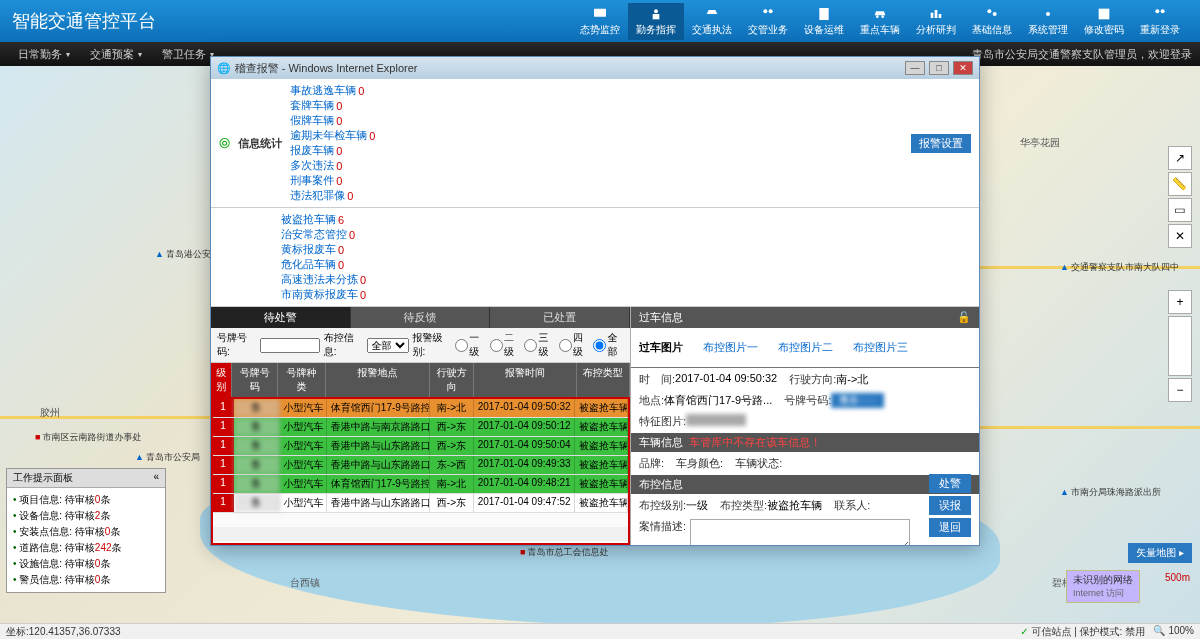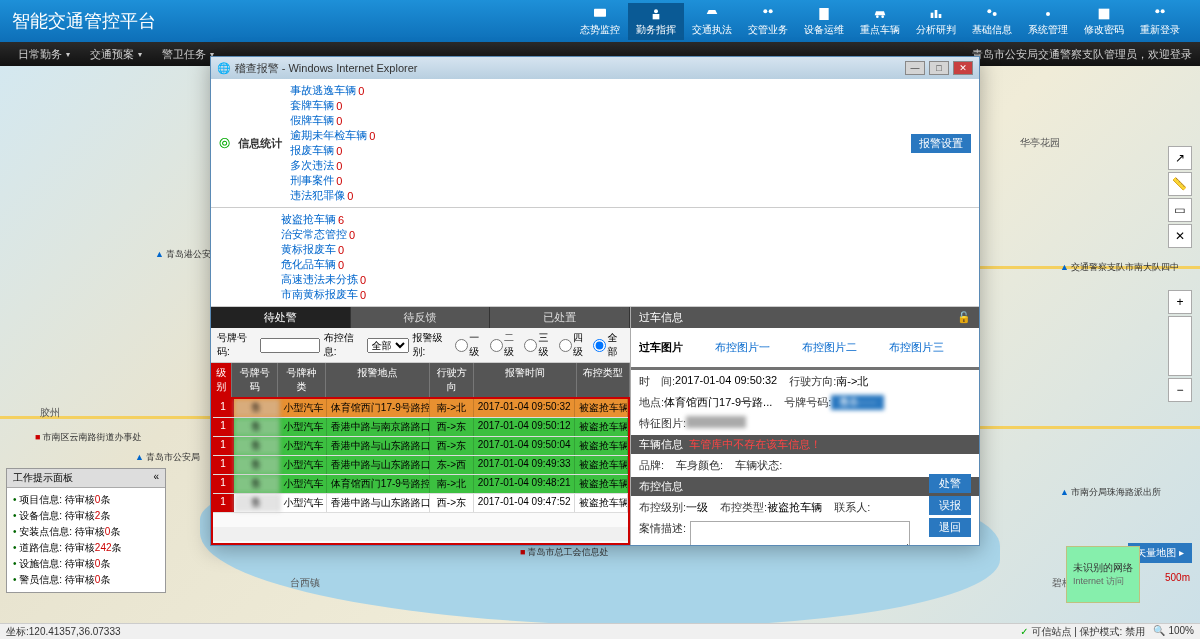--- a/index.html
+++ b/index.html
@@ -87,7 +87,7 @@
 .camera .lane.l1{left:30%}
 .camera .lane.l2{left:50%}
 .camera .lane.l3{left:70%}
-.img-tabs{display:flex;border-bottom:3px solid #737373;padding:12px 8px;gap:32px;background:#fff}
+.img-tabs{display:flex;border-bottom:1px solid #737373;padding:12px 8px;gap:20px;background:#fff}
 .img-tabs .it{font-size:11px;color:#06c;cursor:pointer}
 .img-tabs .it.active{color:#000;font-weight:bold}
 .info-block{padding:4px 8px;display:flex;flex-wrap:wrap;gap:6px 12px;background:#fff}

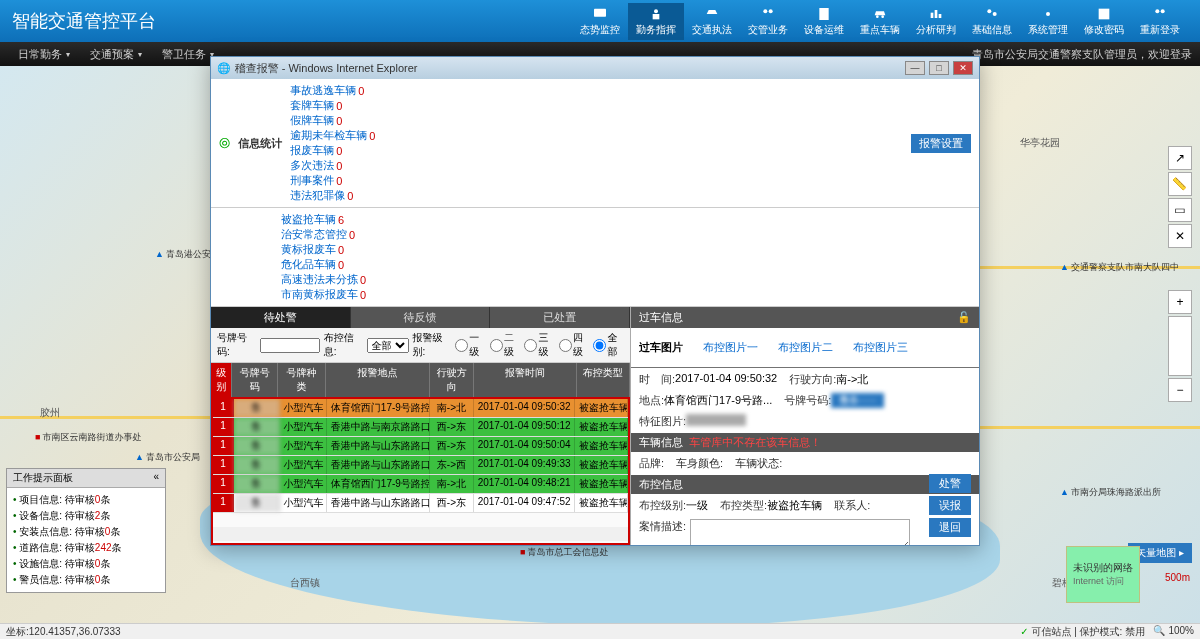--- a/index.html
+++ b/index.html
@@ -100,7 +100,7 @@
 .action-btns{position:absolute;right:8px;bottom:8px;display:flex;flex-direction:column;gap:3px}
 .action-btns button{background:#2a78c0;color:#fff;border:none;padding:2px 10px;font-size:11px;cursor:pointer}
 .desc-area{width:220px;height:32px;border:1px solid #aaa;margin-left:4px}
-.net-tip{position:absolute;right:60px;bottom:20px;background:#86efac;border:1px solid #c0c080;padding:14px 6px;font-size:10px;color:#333}
+.net-tip{position:absolute;right:60px;bottom:20px;background:#c4b5fd;border:1px solid #c0c080;padding:2px 6px;font-size:10px;color:#333}
 .net-tip .tip2{color:#666;font-size:9px}
 </style>
 </head>

